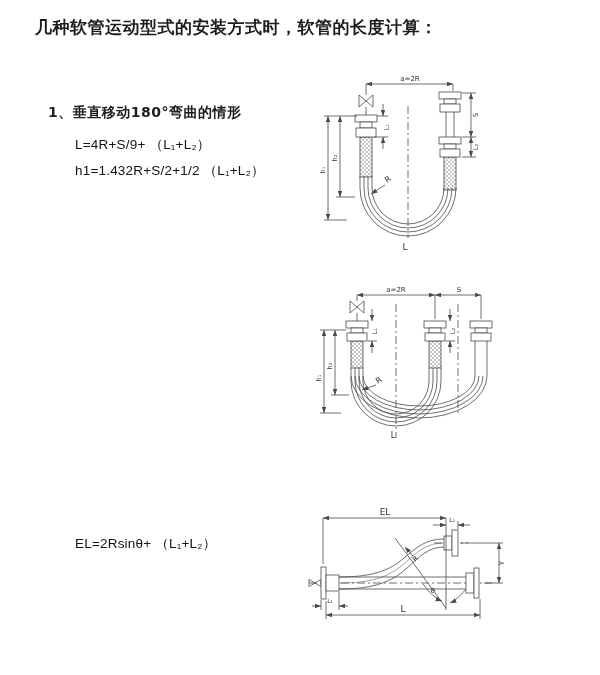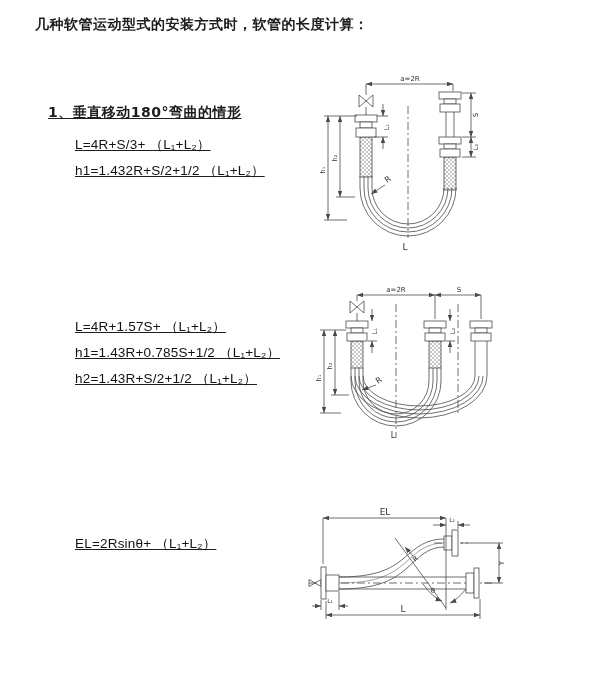--- a/index.html
+++ b/index.html
@@ -7,7 +7,7 @@
     width:600px;height:675px;position:relative;background:#ffffff;
     font-family:"DejaVu Sans","Liberation Sans",sans-serif;color:#1d1d1d;overflow:hidden;
   }
-  .title{position:absolute;left:35px;top:16px;font-size:14px;font-weight:bold;letter-spacing:.5px;}
+  .title{position:absolute;left:35px;top:16px;font-size:17px;font-weight:bold;letter-spacing:.5px;}
   .sec{position:absolute;left:48px;text-decoration:underline;}
   #s1{top:104px}#s2{top:304px}#s3{top:521px}
   .hd{font-size:14px;font-weight:bold;letter-spacing:.5px;color:#1d1d1d;}

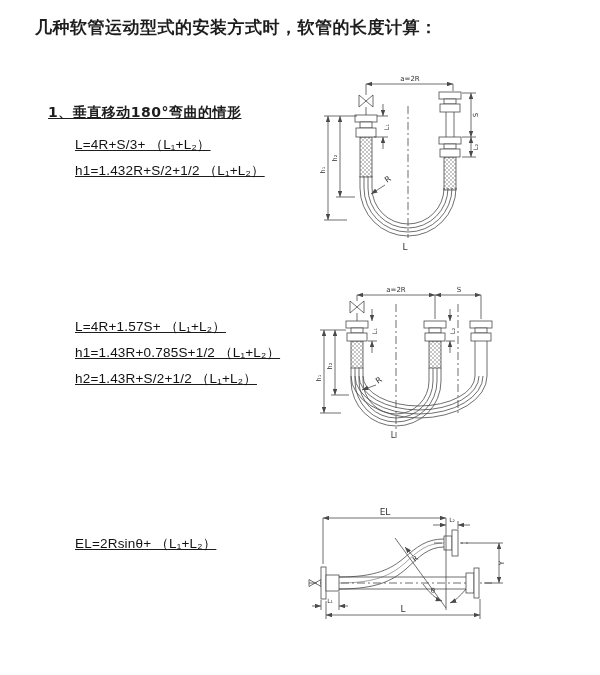--- a/index.html
+++ b/index.html
@@ -8,7 +8,7 @@
     font-family:"DejaVu Sans","Liberation Sans",sans-serif;color:#1d1d1d;overflow:hidden;
   }
   .title{position:absolute;left:35px;top:16px;font-size:17px;font-weight:bold;letter-spacing:.5px;}
-  .sec{position:absolute;left:48px;text-decoration:underline;}
+  .sec{position:absolute;left:48px;}
   #s1{top:104px}#s2{top:304px}#s3{top:521px}
   .hd{font-size:14px;font-weight:bold;letter-spacing:.5px;color:#1d1d1d;}
   .fx{margin:10px 0 0 27px;}

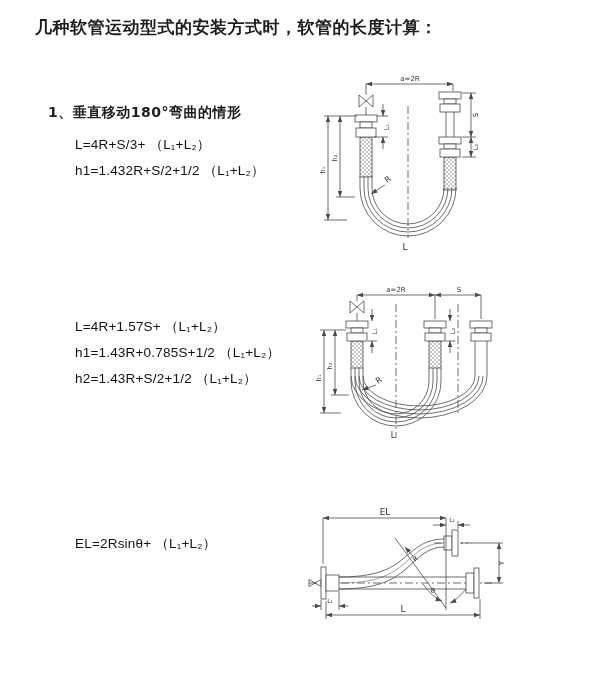--- a/index.html
+++ b/index.html
@@ -24,7 +24,7 @@
 <section class="sec" id="s1">
   <div class="hd">1、垂直移动180°弯曲的情形</div>
   <div class="fx">
-    <div class="f">L=4R+S/3+ （L₁+L₂）</div>
+    <div class="f">L=4R+S/9+ （L₁+L₂）</div>
     <div class="f">h1=1.432R+S/2+1/2 （L₁+L₂）</div>
   </div>
 </section>

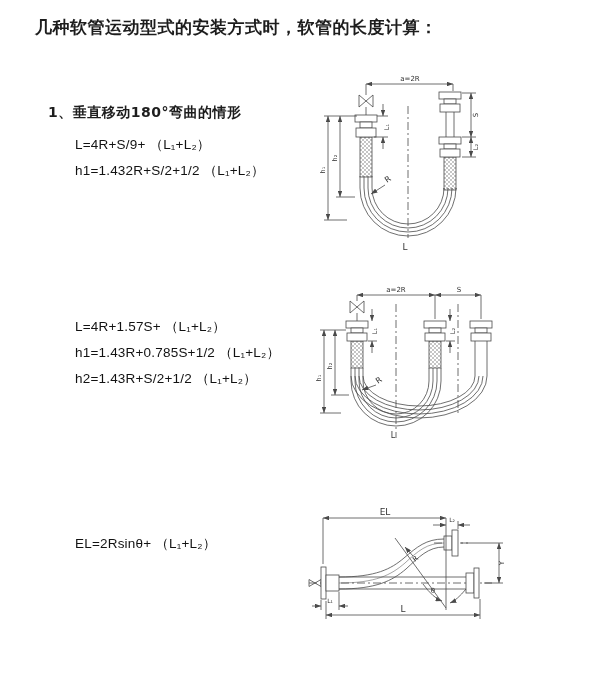--- a/index.html
+++ b/index.html
@@ -109,11 +109,6 @@
 </svg>
 
 <section class="sec" id="s2">
-  <div class="fx">
-    <div class="f">L=4R+1.57S+ （L₁+L₂）</div>
-    <div class="f">h1=1.43R+0.785S+1/2 （L₁+L₂）</div>
-    <div class="f">h2=1.43R+S/2+1/2 （L₁+L₂）</div>
-  </div>
 </section>
 
 <svg style="left:313px;top:286px" width="200" height="168" viewBox="0 0 200 168">

